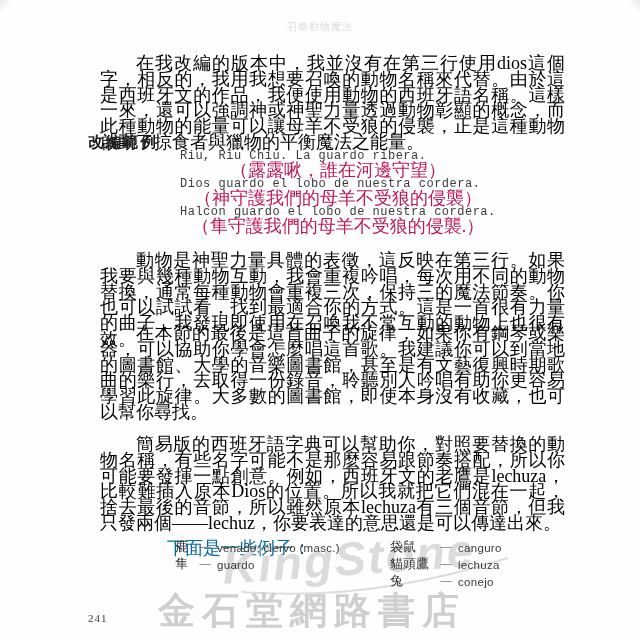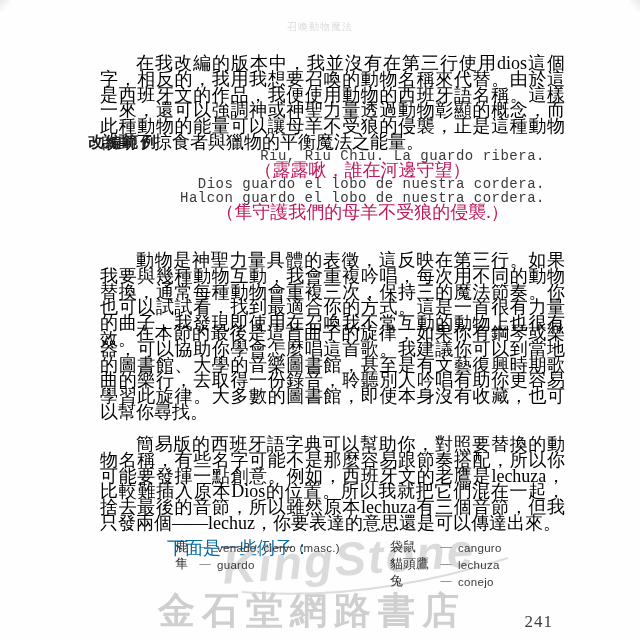--- a/index.html
+++ b/index.html
@@ -34,7 +34,7 @@
   }
   .verse{position:absolute; top:149px; left:180px;}
   .verse div{height:14px; line-height:14px; white-space:nowrap;}
-  .v-es{font-family:"Liberation Mono","DejaVu Sans Mono",monospace; font-size:14px; color:#3a3a3a; letter-spacing:.5px;text-align:right;}
+  .v-es{font-family:"Liberation Mono","DejaVu Sans Mono",monospace; font-size:12px; color:#3a3a3a; letter-spacing:.5px;}
   .v-zh{font-size:18px; color:#be185d;text-align:center;}
 
   .examples-intro{

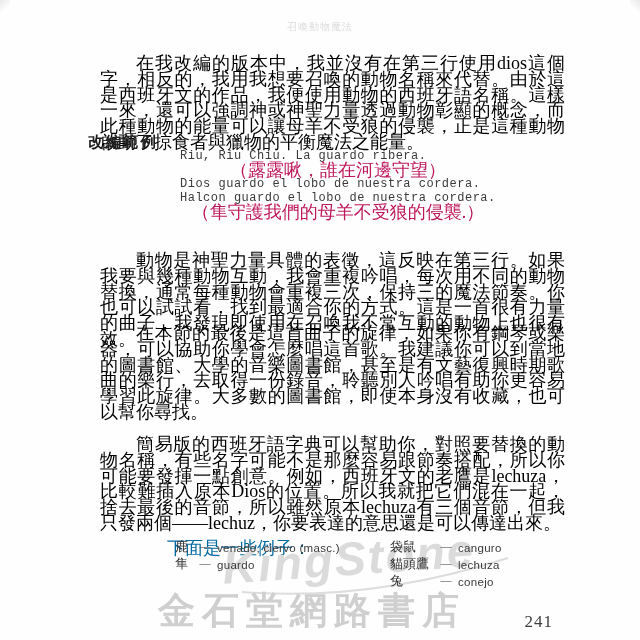--- a/index.html
+++ b/index.html
@@ -90,6 +90,7 @@
     <div class="v-es">Riu, Riu Chiu. La guardo ribera.</div>
     <div class="v-zh">（露露啾，誰在河邊守望）</div>
     <div class="v-es">Dios guardo el lobo de nuestra cordera.</div>
+    <div class="v-zh">（神守護我們的母羊不受狼的侵襲）</div>
     <div class="v-es">Halcon guardo el lobo de nuestra cordera.</div>
     <div class="v-zh">（隼守護我們的母羊不受狼的侵襲.）</div>
   </div>

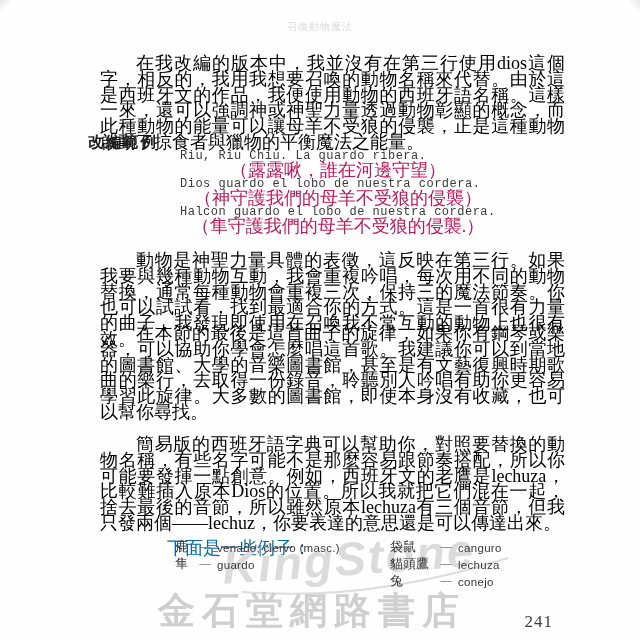--- a/index.html
+++ b/index.html
@@ -68,8 +68,8 @@
     font-size:18px; color:#d2d2d2; letter-spacing:1.5px;
   }
   .page-number{
-    position:absolute; top:612px; left:88px; width:465px; text-align:right; z-index:2;
-    font-size:17px; color:#3d3d3d; letter-spacing:1px;
+    position:absolute; top:612px; left:88px; width:465px; text-align:left; z-index:2;
+    font-size:11px; color:#3d3d3d; letter-spacing:1px;
   }
 </style>
 </head>

